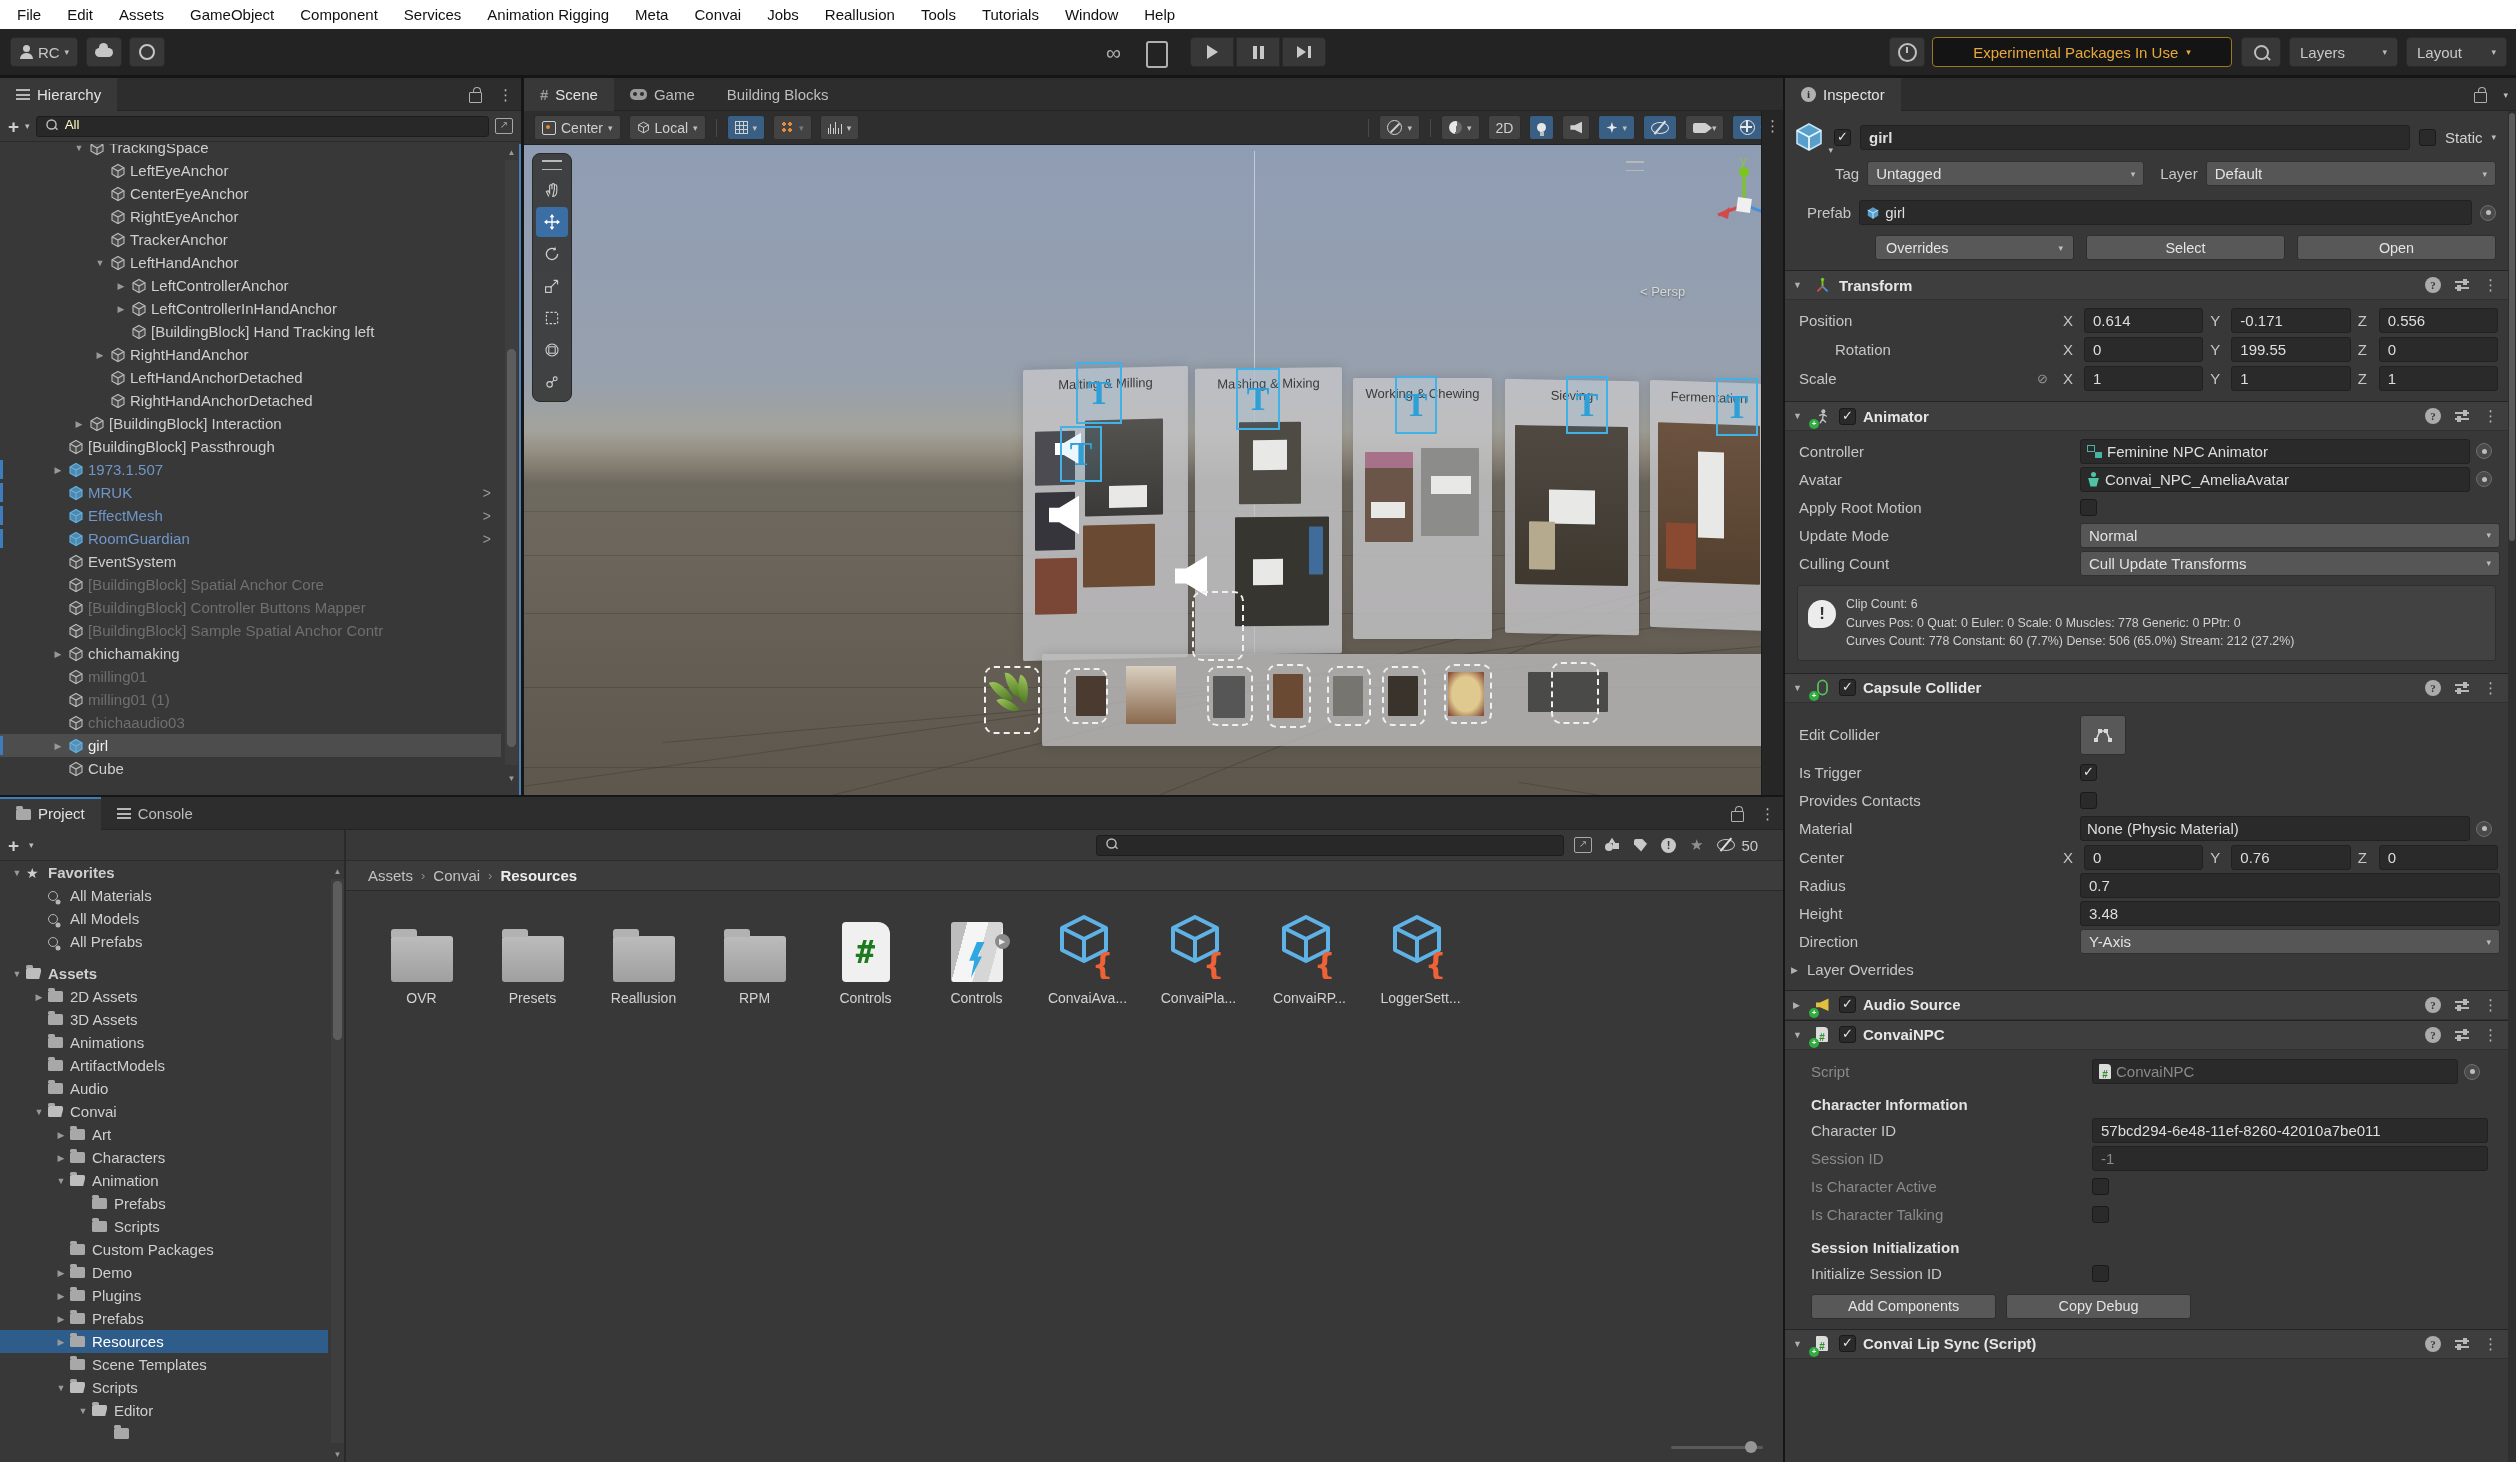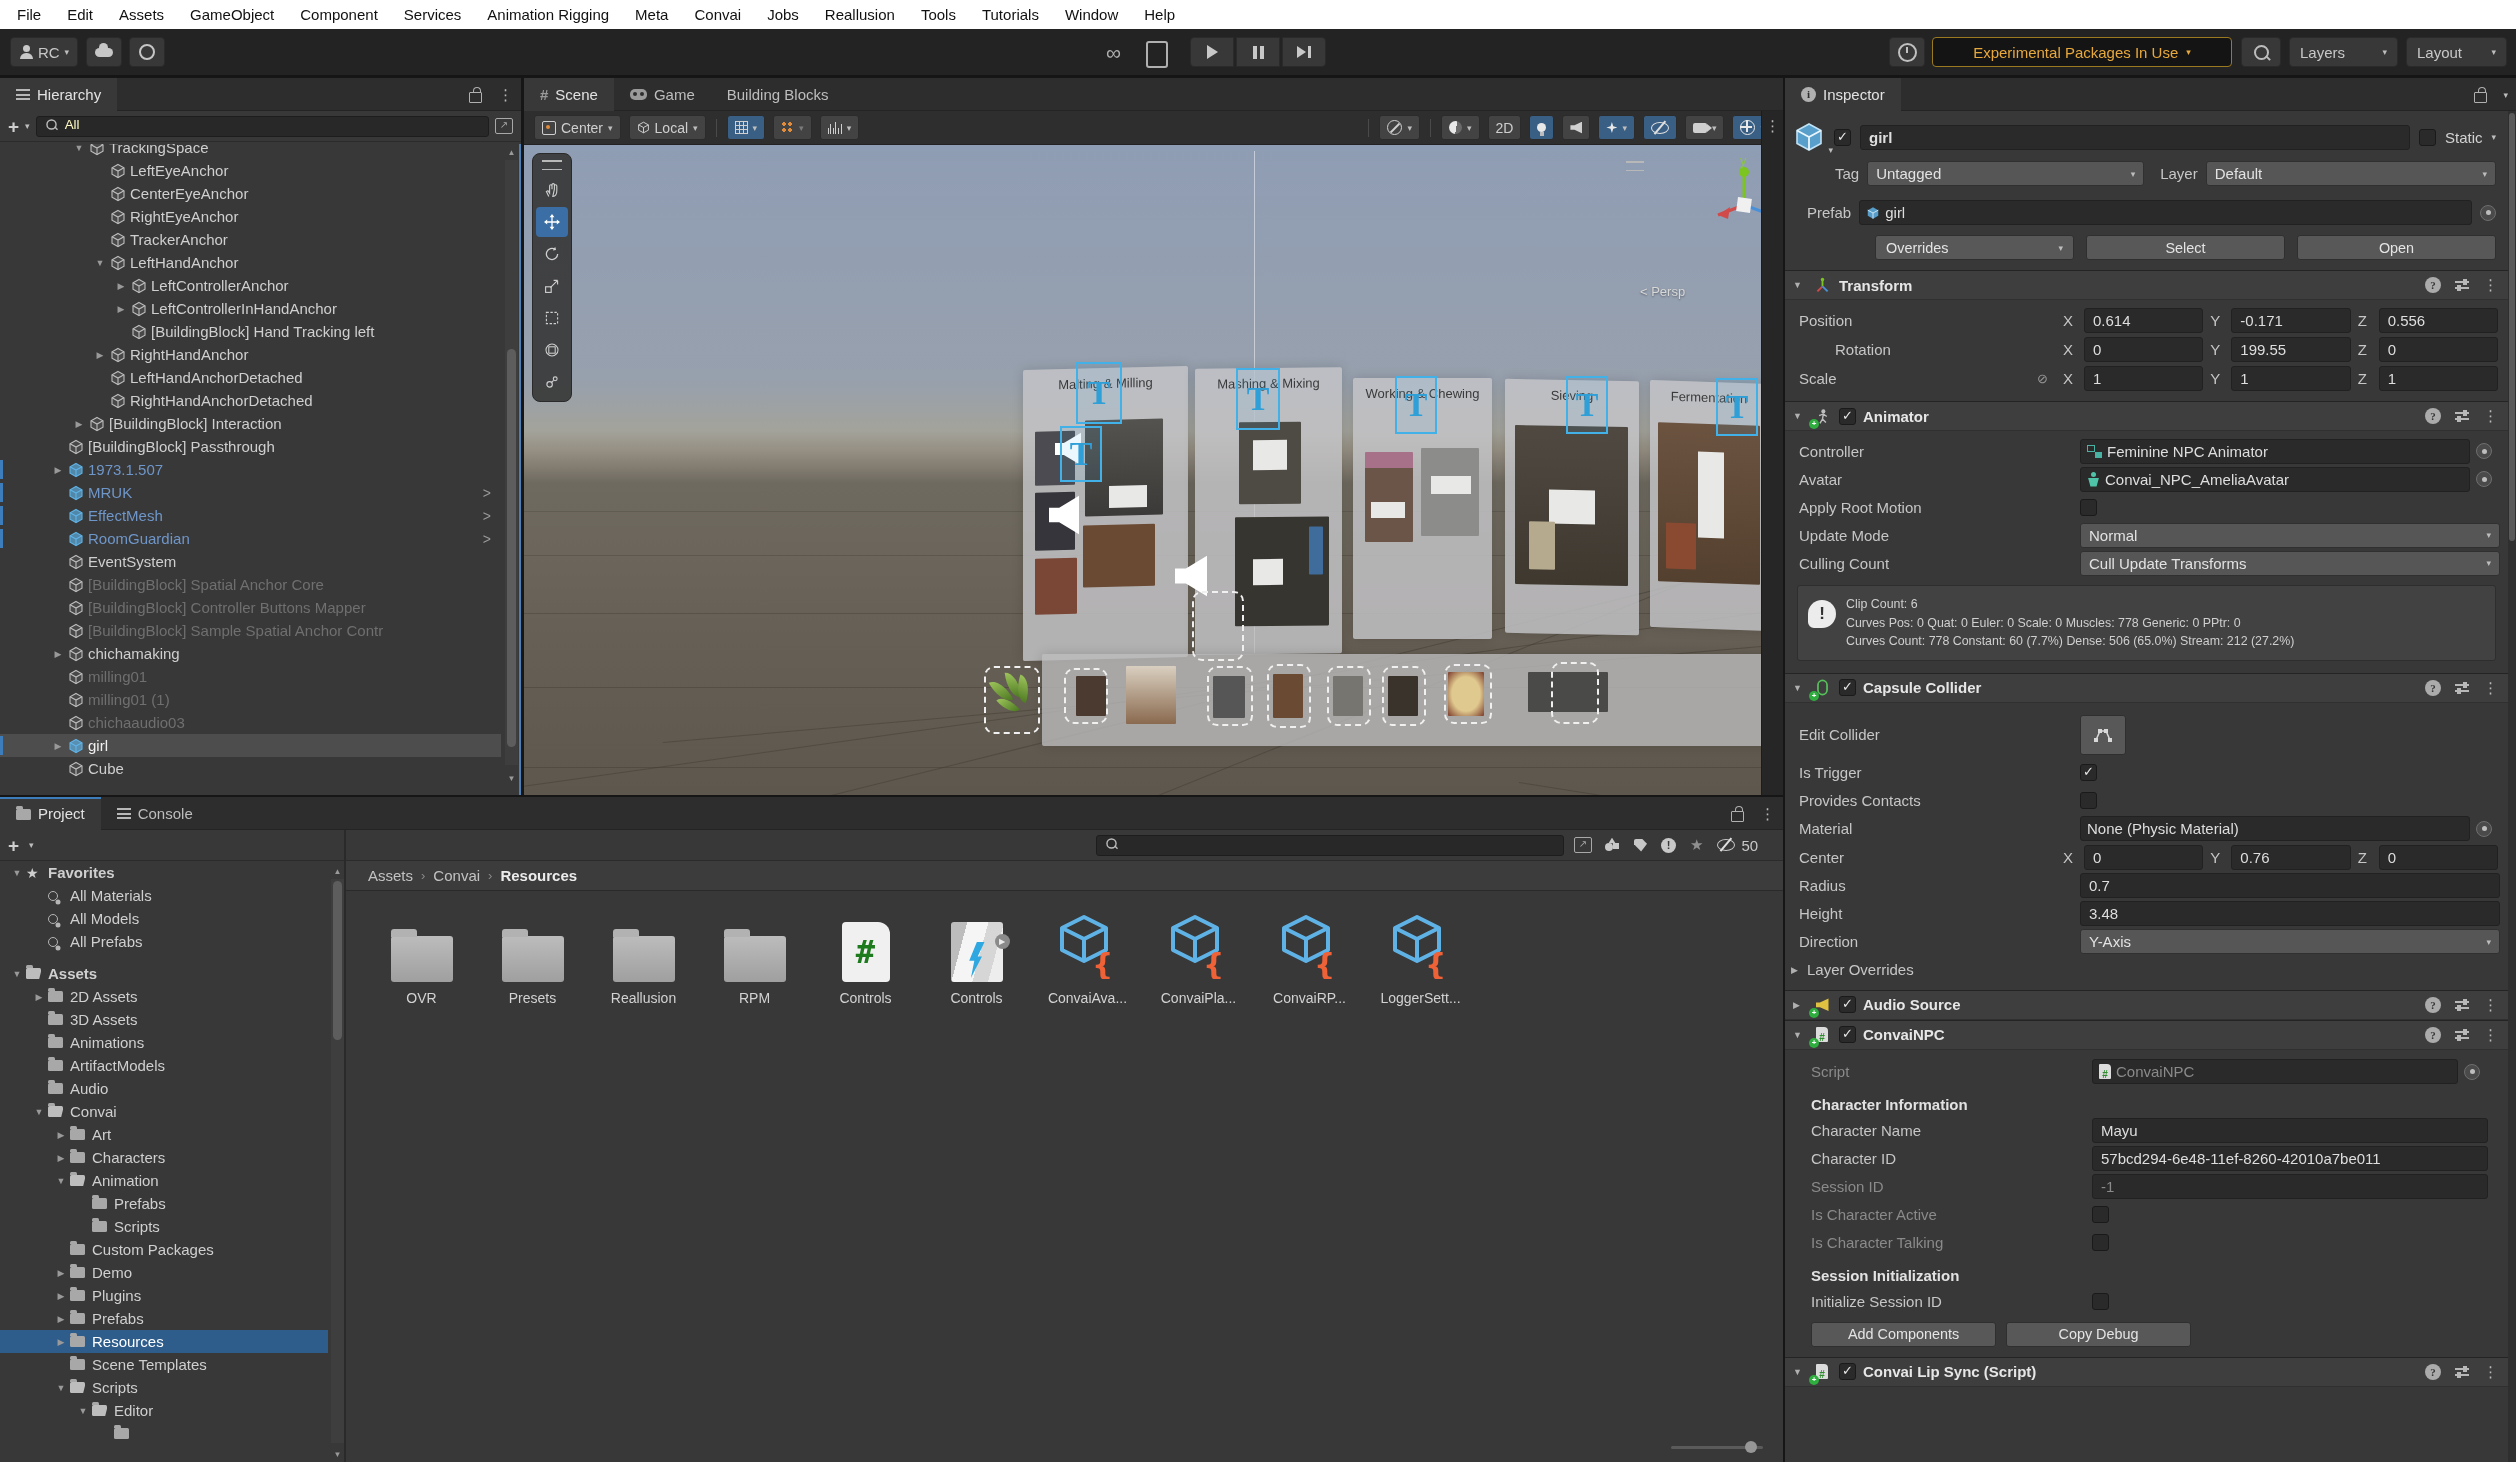--- a/index.html
+++ b/index.html
@@ -1256,12 +1256,6 @@
           </div>
         <div class="subhead">Character Information</div>
         <div class="irow nop">
-            <span class="ilabel">Character Name</span>
-            <div class="inp">
-              <span>Mayu</span>
-            </div>
-          </div>
-        <div class="irow nop">
             <span class="ilabel">Character ID</span>
             <div class="inp">
               <span>57bcd294-6e48-11ef-8260-42010a7be011</span>

